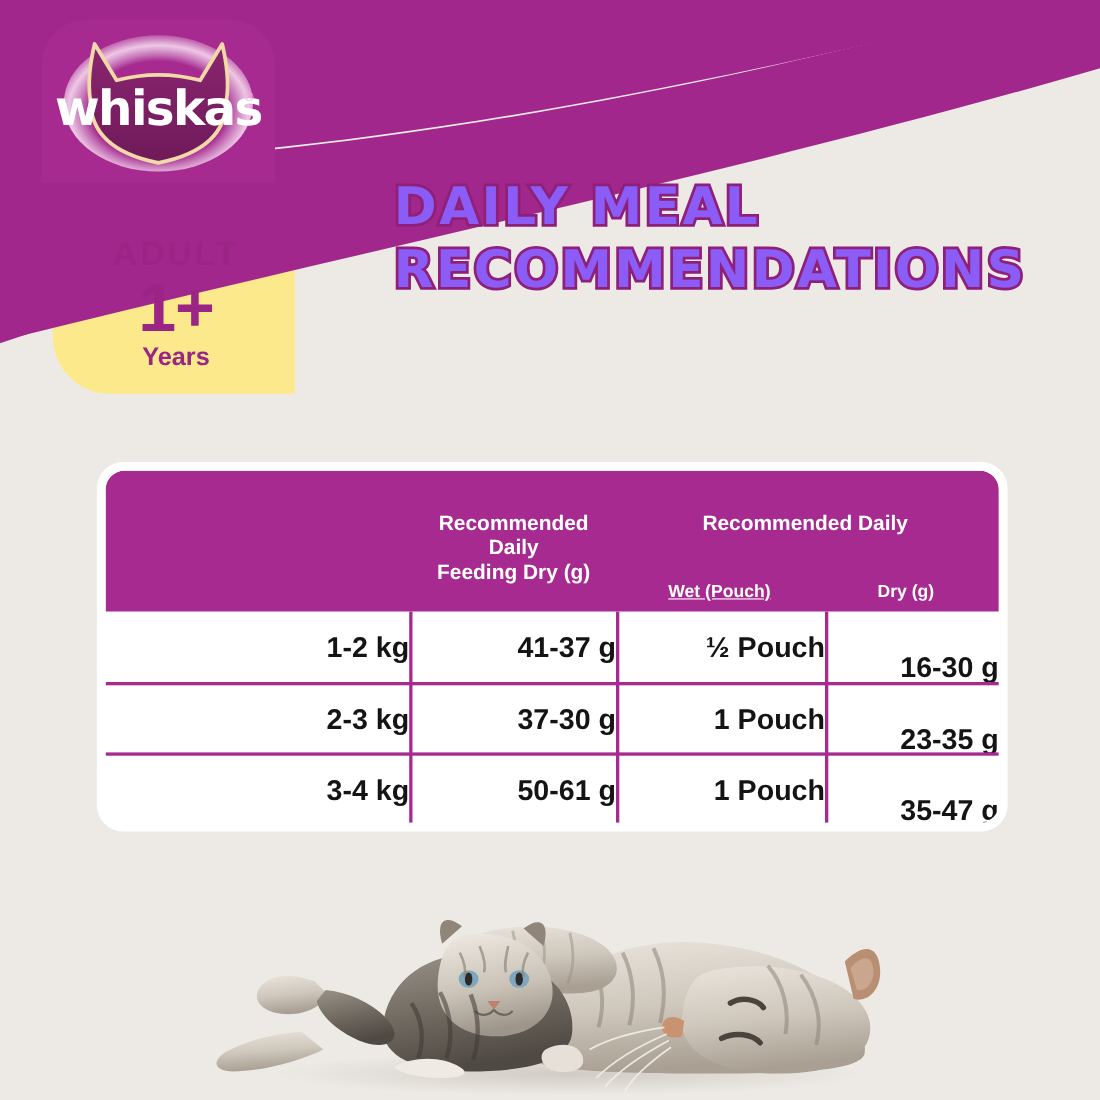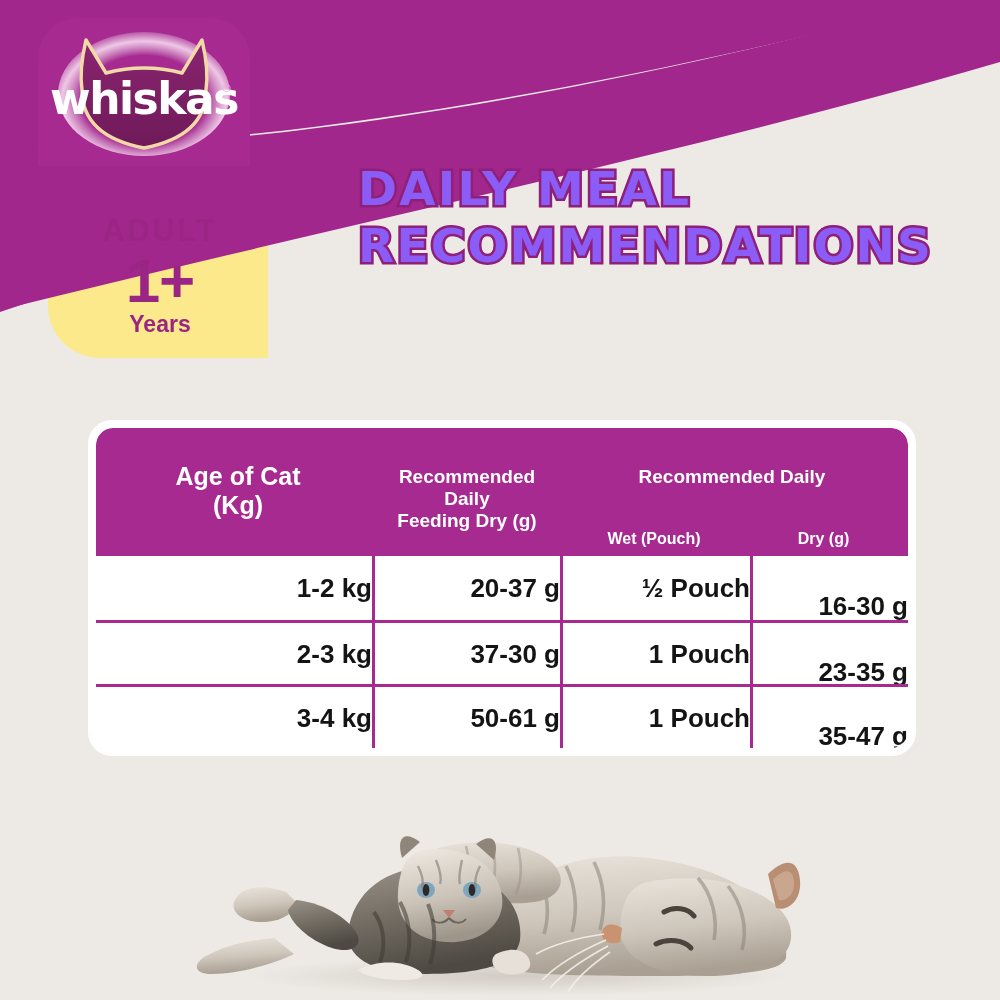--- a/index.html
+++ b/index.html
@@ -244,10 +244,6 @@
     <div id="table-inner">
 
       <div id="thead">
-        <div class="th th-age">
-          <div>Age of Cat</div>
-          <div>(Kg)</div>
-        </div>
         <div class="th th-dry">
           <div>Recommended Daily</div>
           <div>Feeding Dry (g)</div>

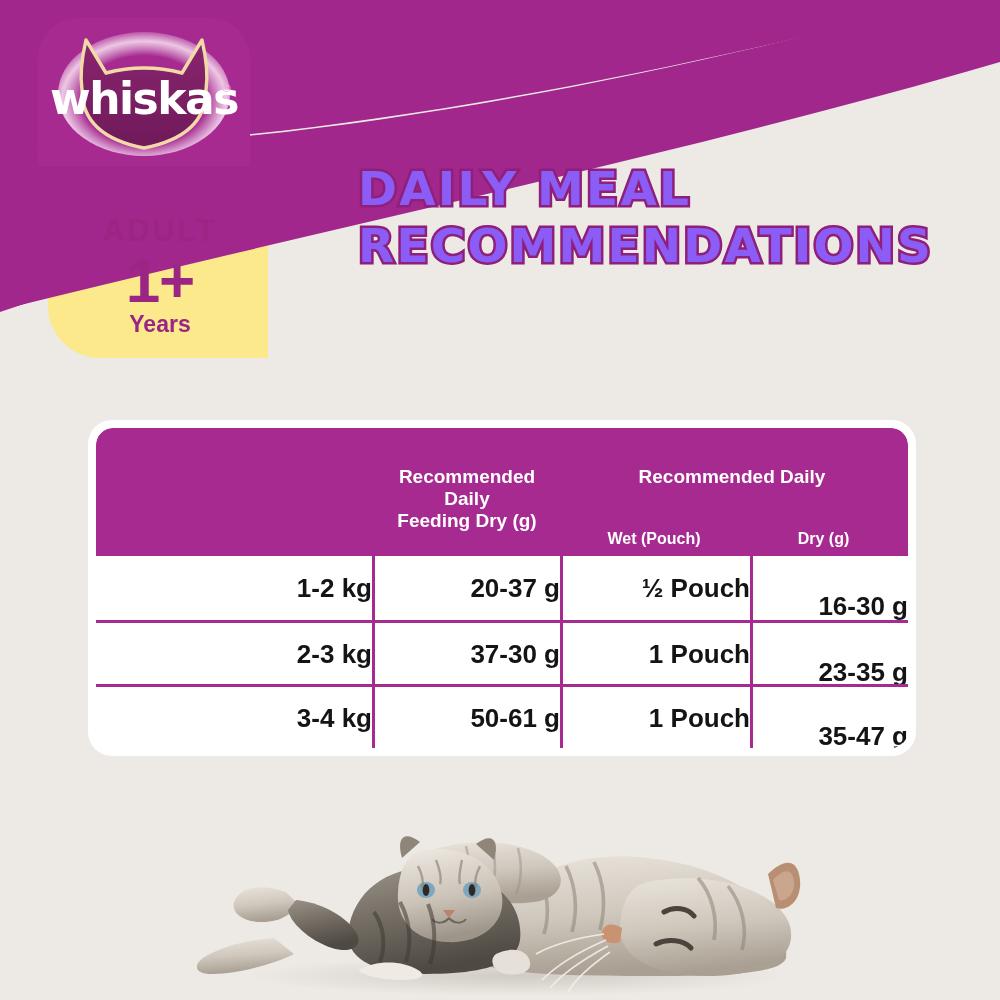--- a/index.html
+++ b/index.html
@@ -118,7 +118,7 @@
   .th-age   { left:8px;   top:34px; width:268px; font-size:25px; }
   .th-dry   { left:278px; top:38px; width:186px; font-size:19px; }
   .th-mixed { left:468px; top:38px; width:336px; font-size:19px; }
-  .th-wet-sub { left:468px; top:102px; width:180px; font-size:16px; }
+  .th-wet-sub { left:468px; top:102px; width:180px; font-size:16px;text-decoration:underline; }
   .th-dry-sub { left:650px; top:102px; width:155px; font-size:16px; }
 
   

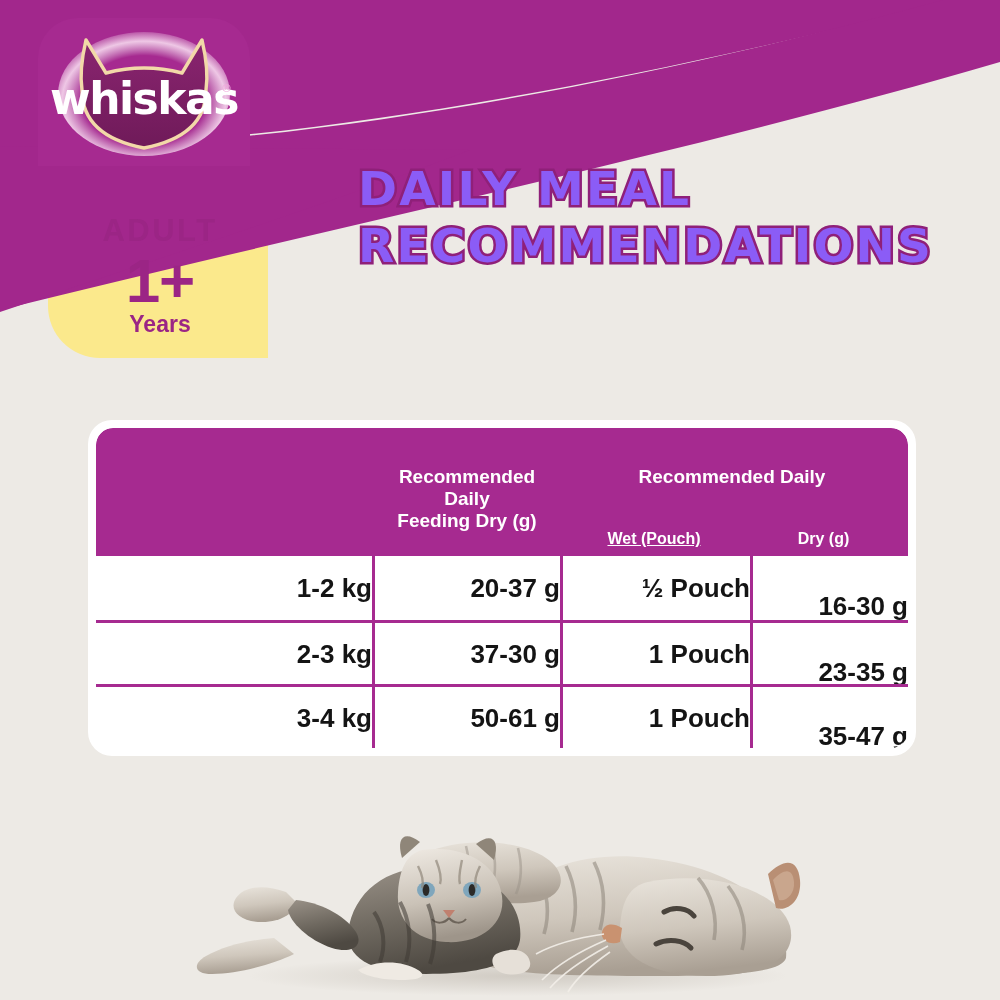--- a/index.html
+++ b/index.html
@@ -261,7 +261,7 @@
 
       <div class="trow">
         <div class="tcell c-age">1-2 kg</div>
-        <div class="tcell c-dry">20-37 g</div>
+        <div class="tcell c-dry">41-37 g</div>
         <div class="tcell c-wet">½ Pouch</div>
         <div class="tcell c-mdry">16-30 g</div>
       </div>

